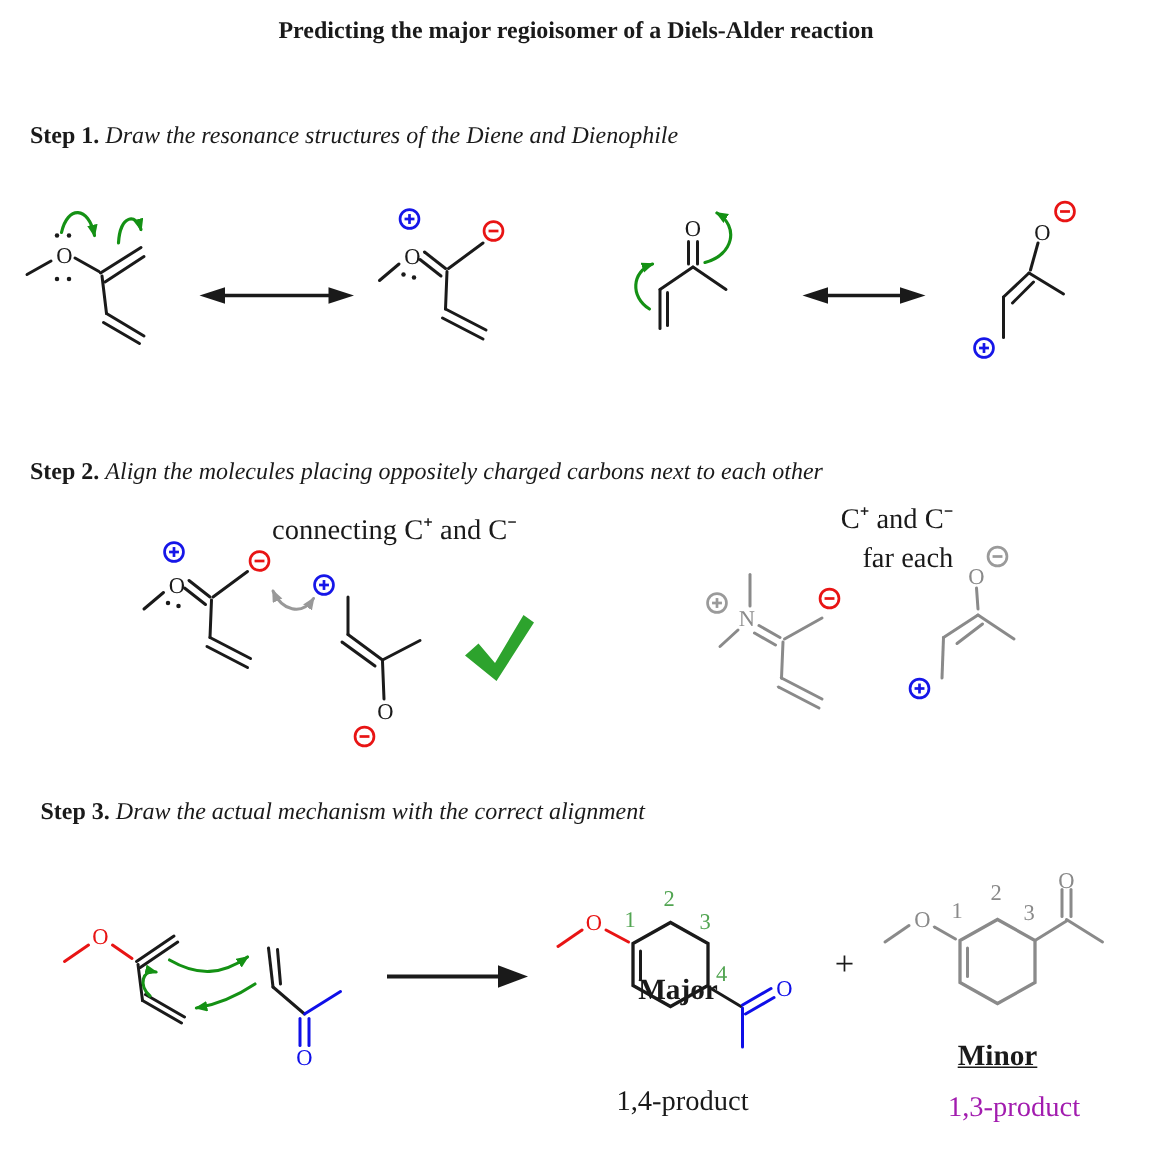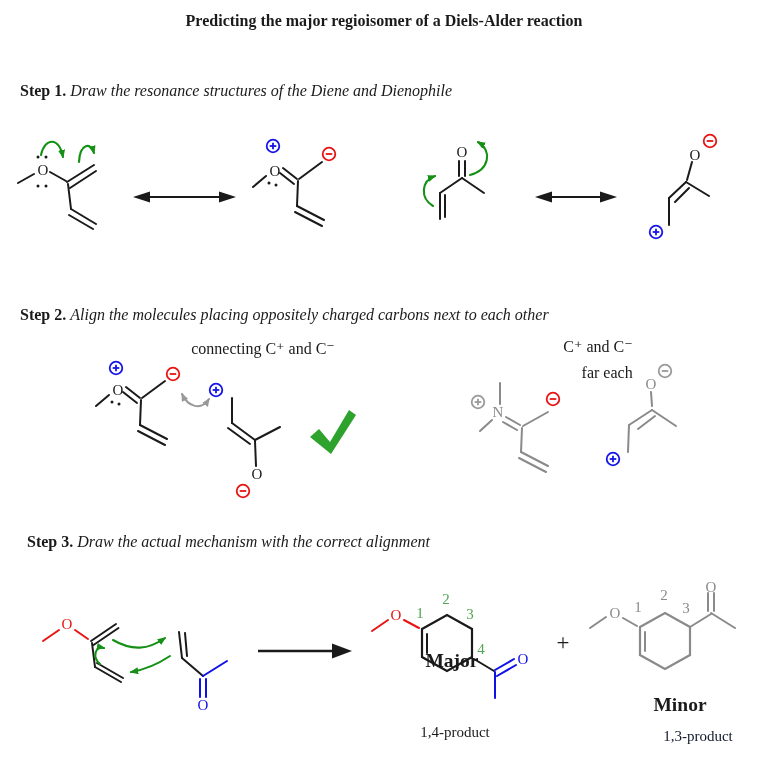--- a/index.html
+++ b/index.html
@@ -14,7 +14,7 @@
   .step1{top:82px;left:20px;}
   .step2{top:286px;left:20px;margin-top:20px;}
   .step3{top:533px;left:27px;text-align:center;}
-  .anno{font-size:16px;}
+  .anno{font-size:19px;font-family:Liberation Serif, serif;}
   .connecting{top:339px;left:263px;}
   .faraway{top:334px;left:598px;text-align:right;line-height:26px;}
   .plus-sign{top:630px;left:563px;font-size:23px;}

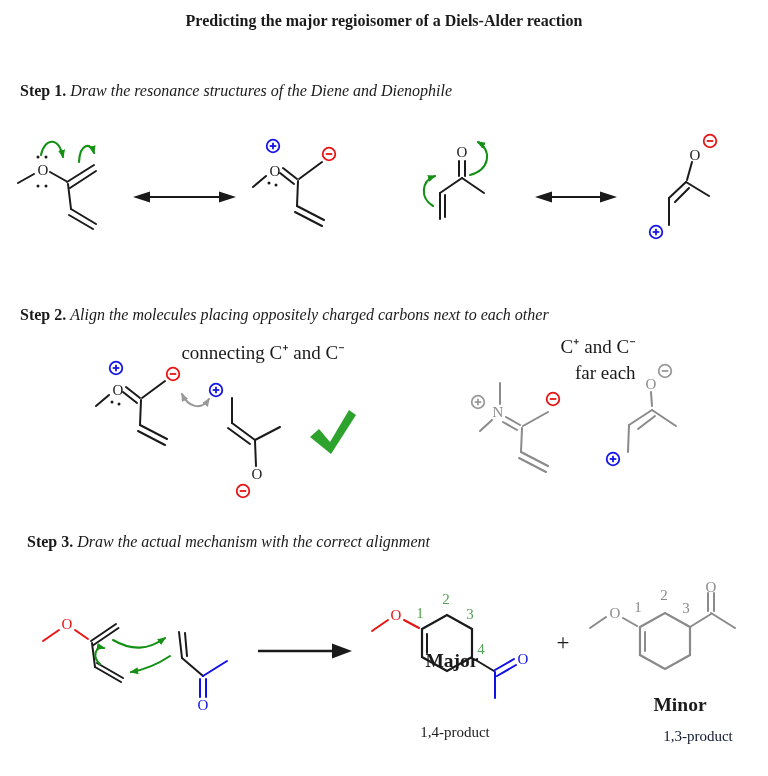--- a/index.html
+++ b/index.html
@@ -22,7 +22,7 @@
   .prod-sub{font-size:15px;}
   .major-name{top:650px;left:452px;}
   .major-sub{top:724px;left:455px;}
-  .minor-name{top:694px;left:680px;}
+  .minor-name{top:694px;left:665px;text-decoration:underline;}
   .minor-sub{top:728px;left:698px;color:#0f172a;}
   svg{position:absolute;top:0;left:0;}
   .bond{stroke:#1a1a1a;stroke-width:2;stroke-linecap:round;fill:none;}

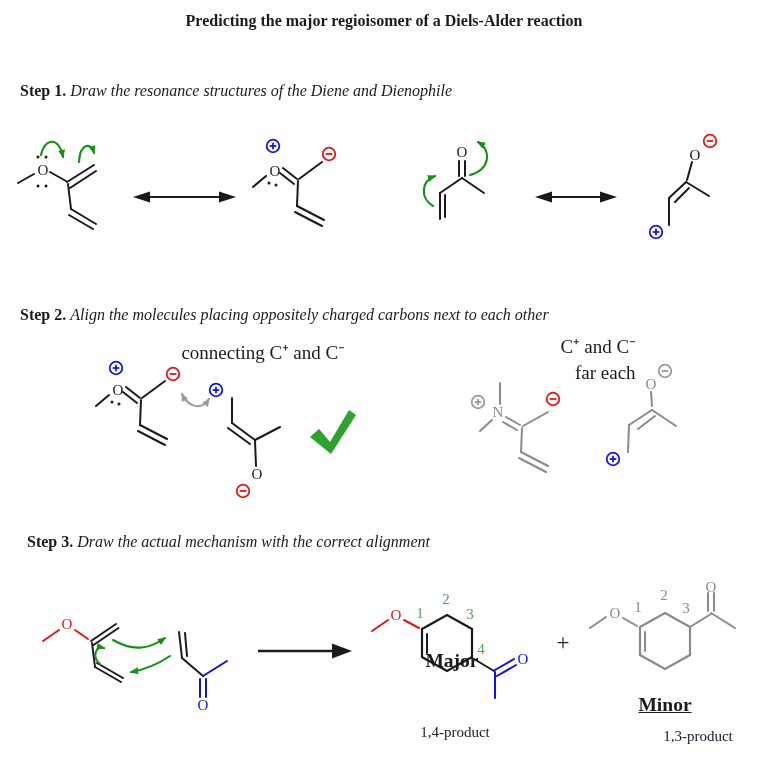--- a/index.html
+++ b/index.html
@@ -19,7 +19,7 @@
   .faraway{top:334px;left:598px;text-align:right;line-height:26px;}
   .plus-sign{top:630px;left:563px;font-size:23px;}
   .prod-name{font-size:19.5px;font-weight:bold;}
-  .prod-sub{font-size:15px;}
+  .prod-sub{font-size:19px;}
   .major-name{top:650px;left:452px;}
   .major-sub{top:724px;left:455px;}
   .minor-name{top:694px;left:665px;text-decoration:underline;}

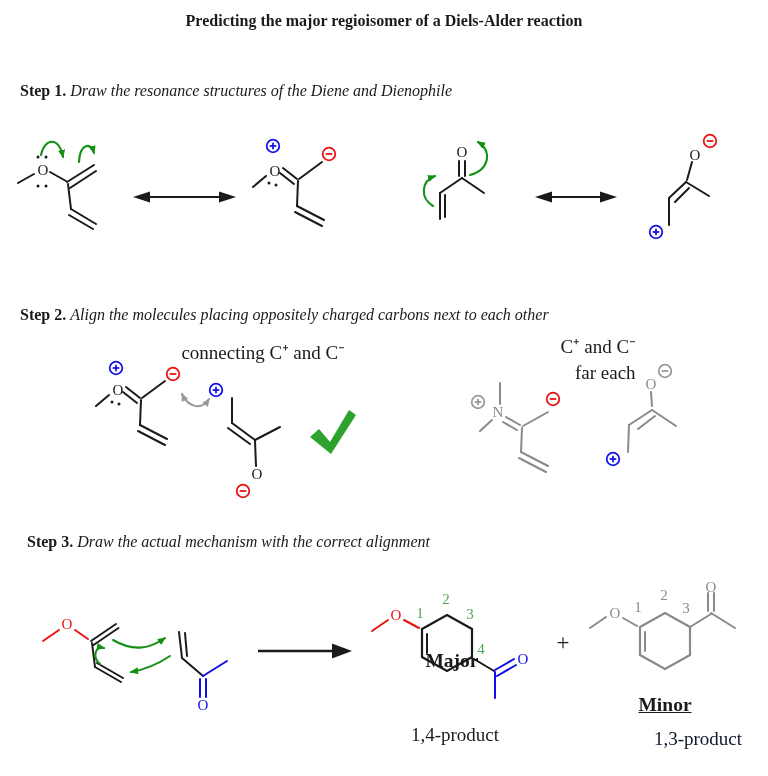--- a/index.html
+++ b/index.html
@@ -23,7 +23,7 @@
   .major-name{top:650px;left:452px;}
   .major-sub{top:724px;left:455px;}
   .minor-name{top:694px;left:665px;text-decoration:underline;}
-  .minor-sub{top:728px;left:698px;color:#0f172a;}
+  .minor-sub{top:728px;left:676px;color:#a21caf;}
   svg{position:absolute;top:0;left:0;}
   .bond{stroke:#1a1a1a;stroke-width:2;stroke-linecap:round;fill:none;}
   .bond.thick{stroke-width:2.2;}

